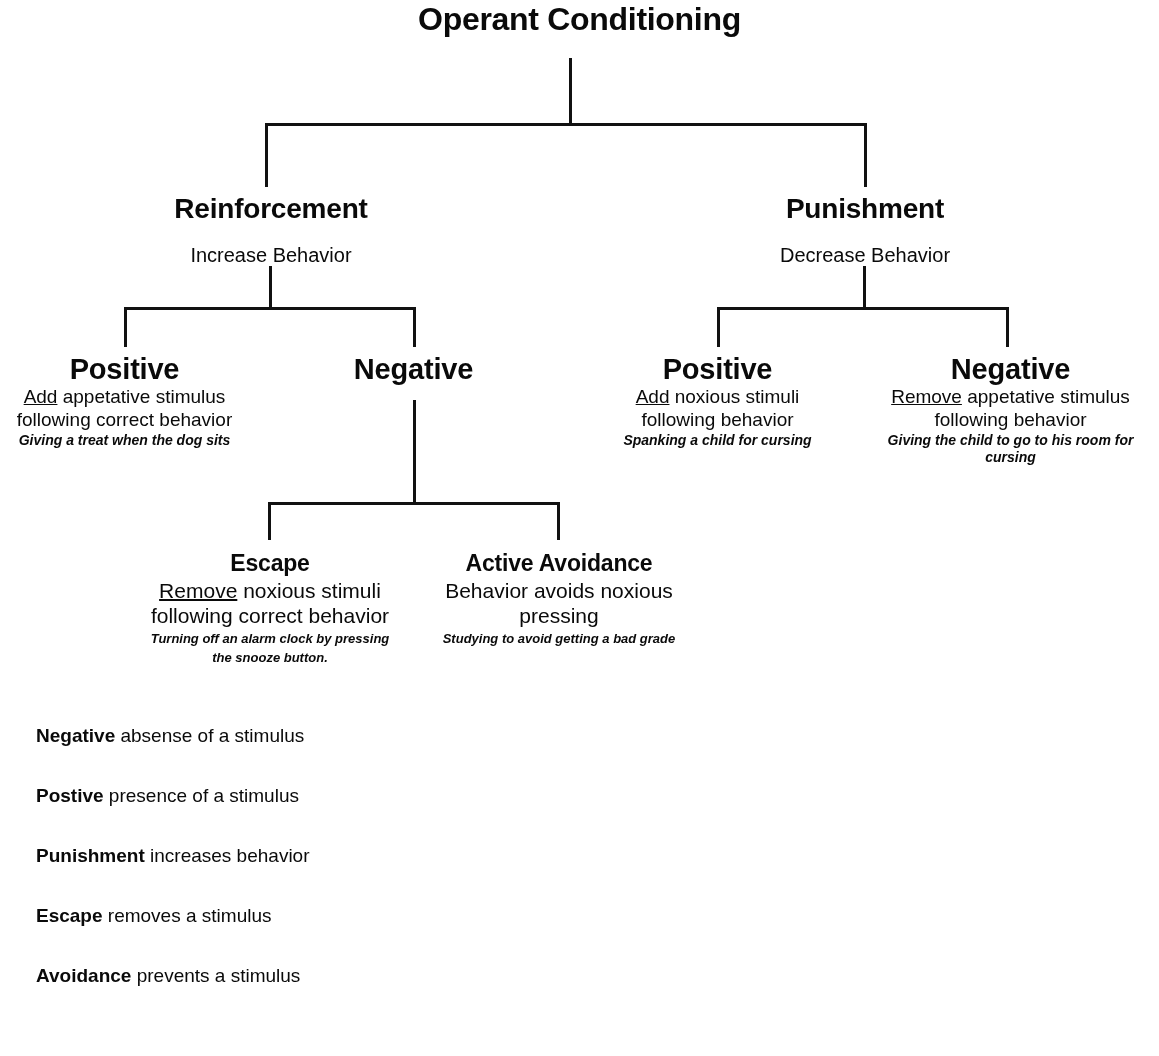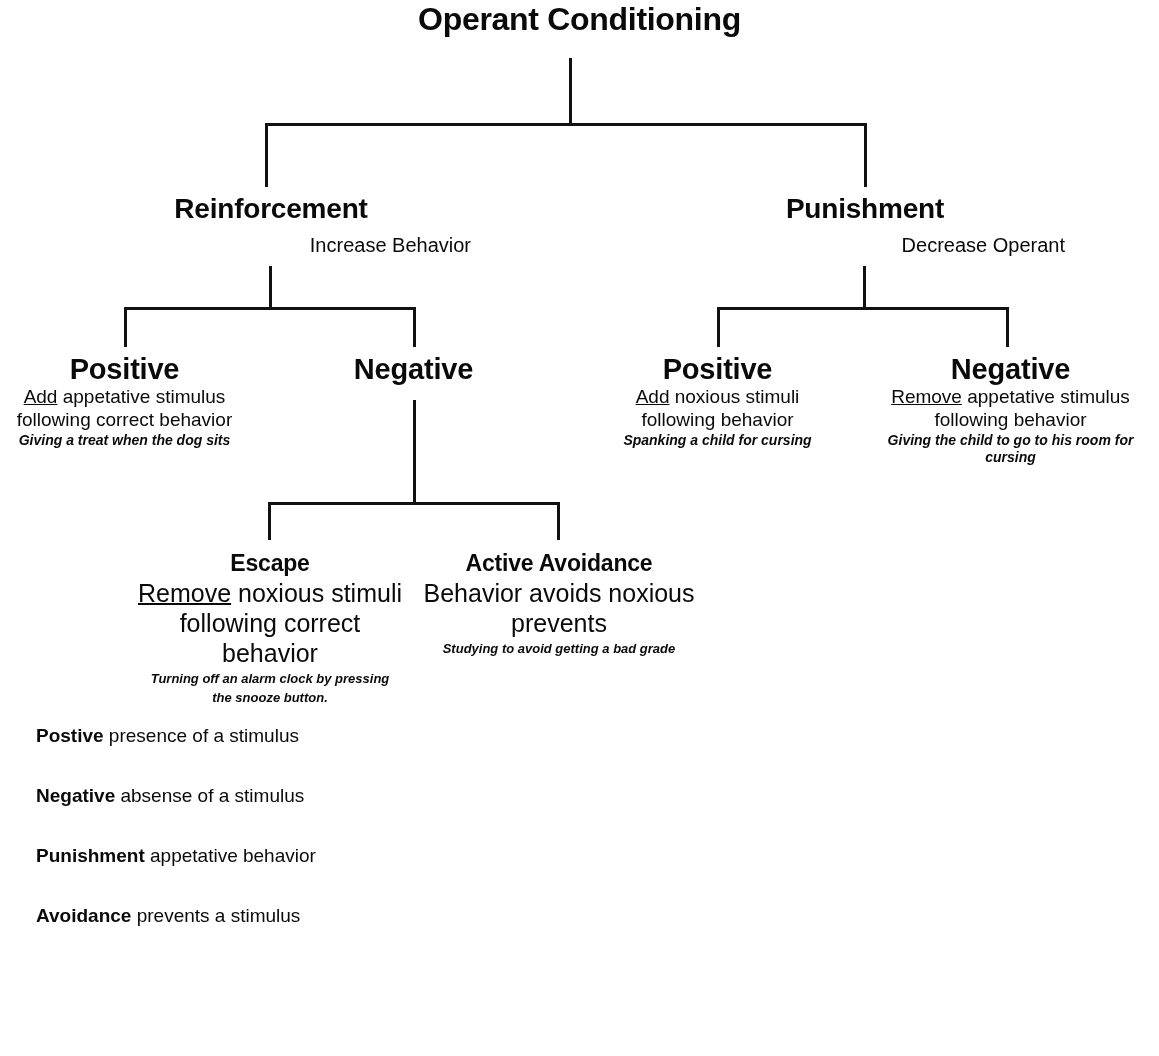--- a/index.html
+++ b/index.html
@@ -49,8 +49,7 @@
   .lvl2 .node-title { font-size: 28px; }
   .lvl2 .node-sub {
     font-size: 20px;
-    margin-top: 10px;
-    text-align: right;
+    margin-top: 20px;
   }
 
   .lvl3 .node-title { font-size: 29px; margin-bottom: 1px; }

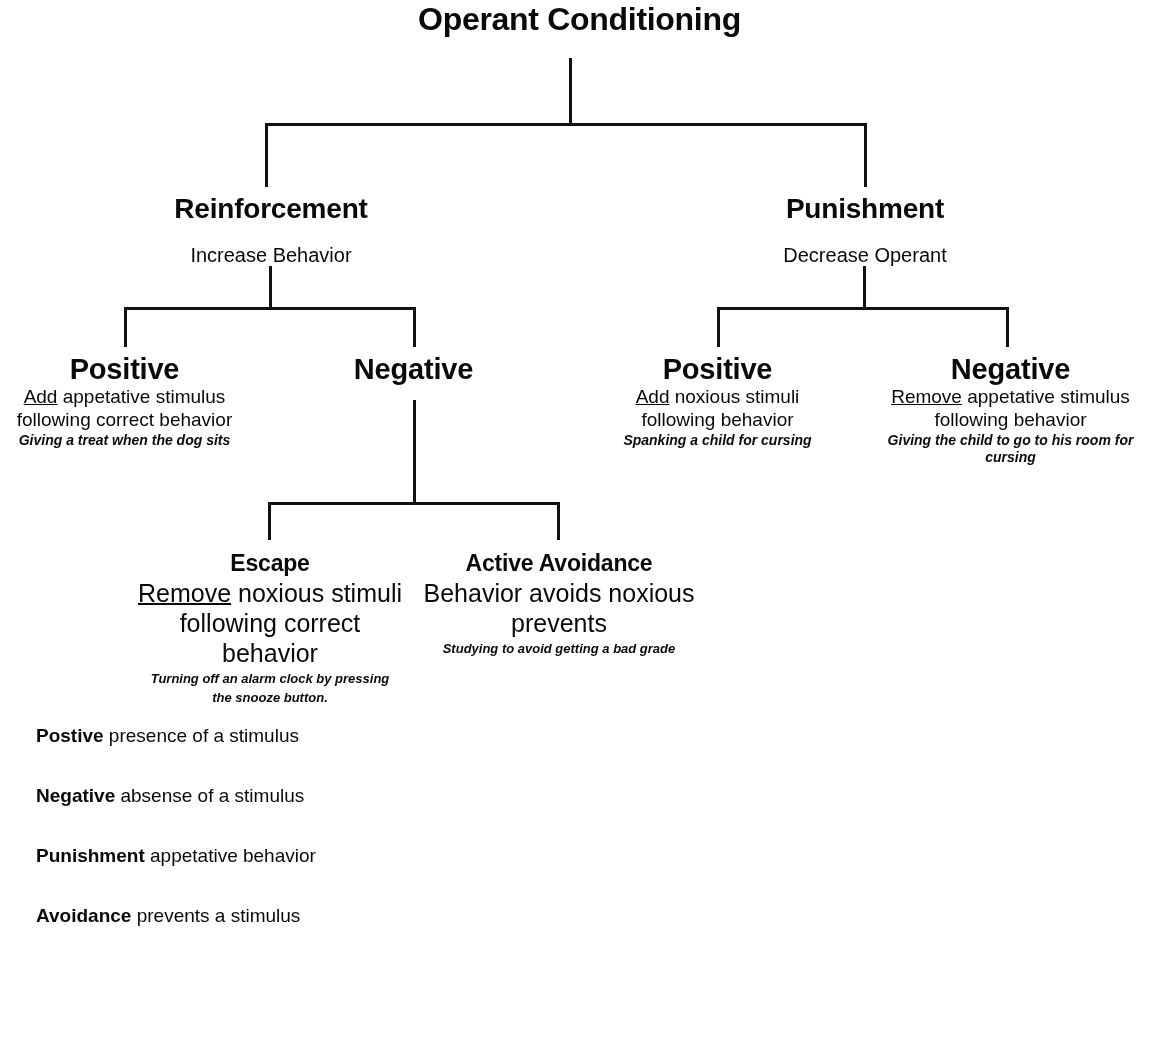--- a/index.html
+++ b/index.html
@@ -113,7 +113,7 @@
 
   <div class="node lvl2" style="left:665px; top:193px; width:400px;">
     <div class="node-title">Punishment</div>
-    <div class="node-sub">Decrease Operant</div>
+    <div class="node-sub">Decrease Behavior</div>
   </div>
 
   <div class="line-v" style="left:269px; top:266px; height:43px;"></div>

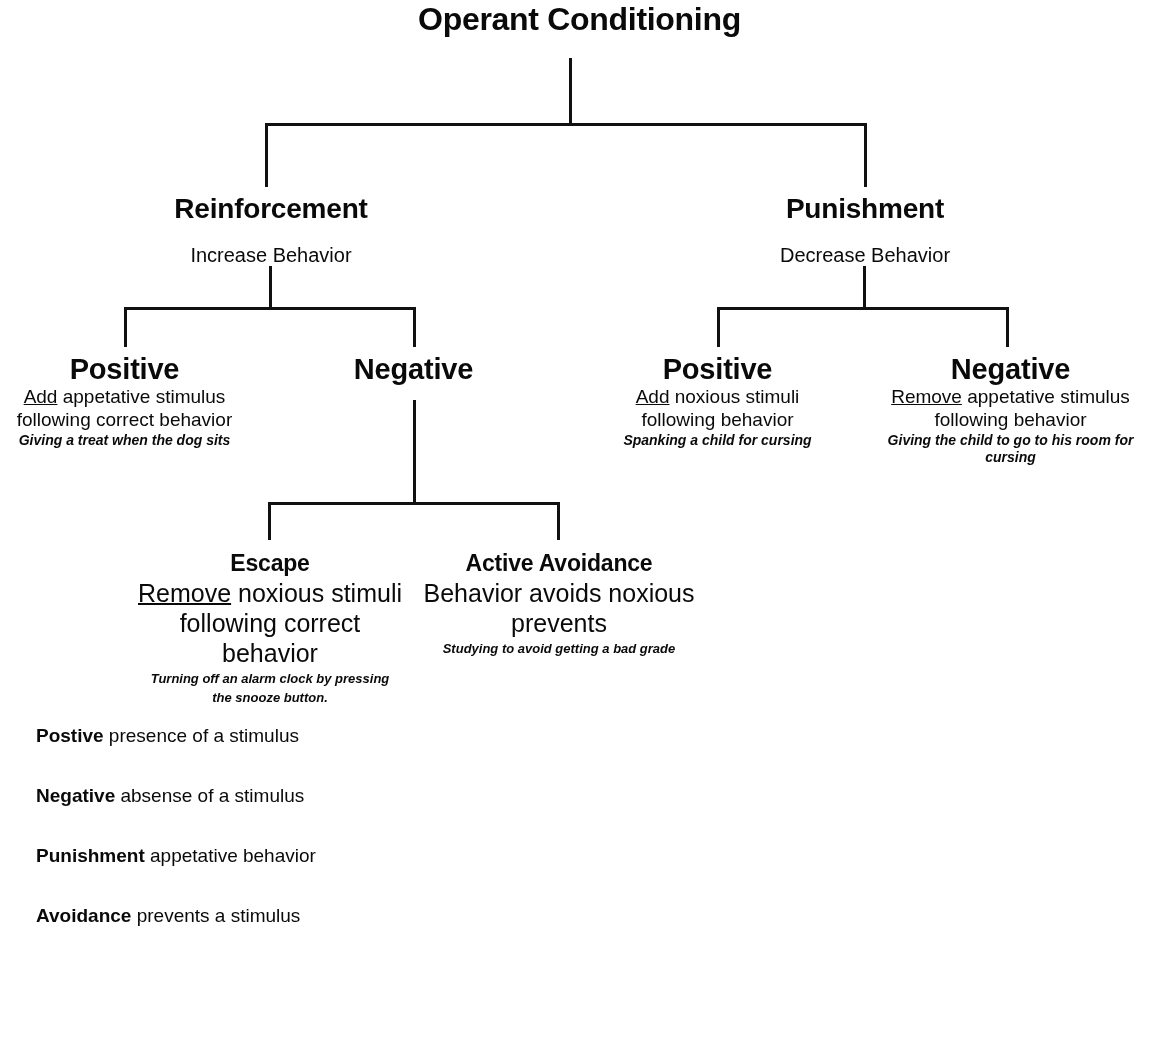--- a/index.html
+++ b/index.html
@@ -63,7 +63,7 @@
   }
 
   .lvl4 .node-title { font-size: 23px; margin-bottom: 1px; }
-  .lvl4 .node-desc  { font-size: 25px; line-height: 1.2; }
+  .lvl4 .node-desc  { font-size: 21px; line-height: 1.2; }
   .lvl4 .node-ex {
     font-size: 13px;
     font-style: italic;

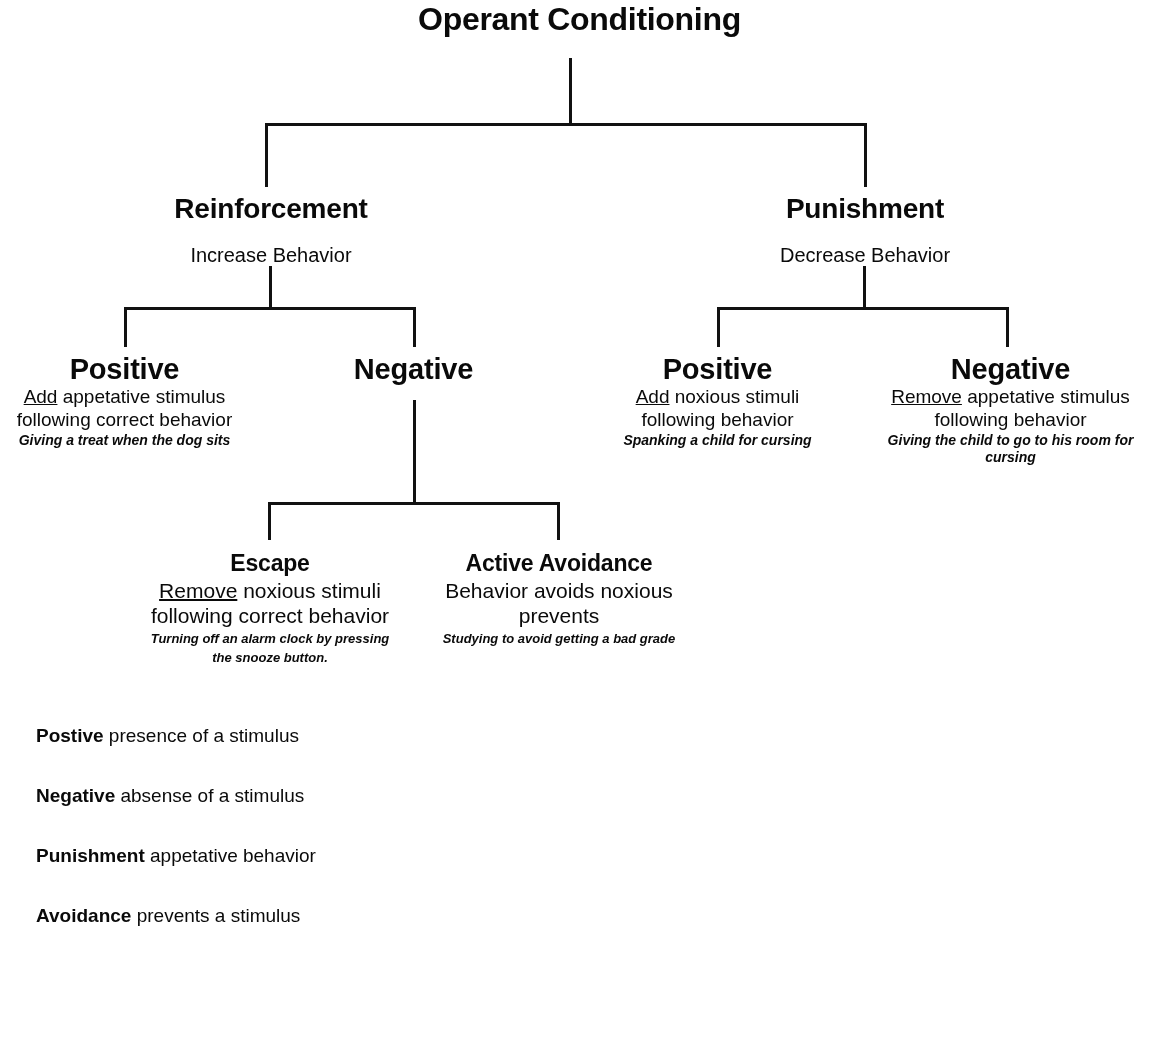--- a/index.html
+++ b/index.html
@@ -167,7 +167,7 @@
   <div class="node lvl4" style="left:420px; top:551px; width:278px;">
     <div class="node-title">Active Avoidance</div>
     <div class="node-desc">Behavior avoids noxious</div>
-    <div class="node-desc">prevents</div>
+    <div class="node-desc">pressing</div>
     <div class="node-ex">Studying to avoid getting a bad grade</div>
   </div>
 

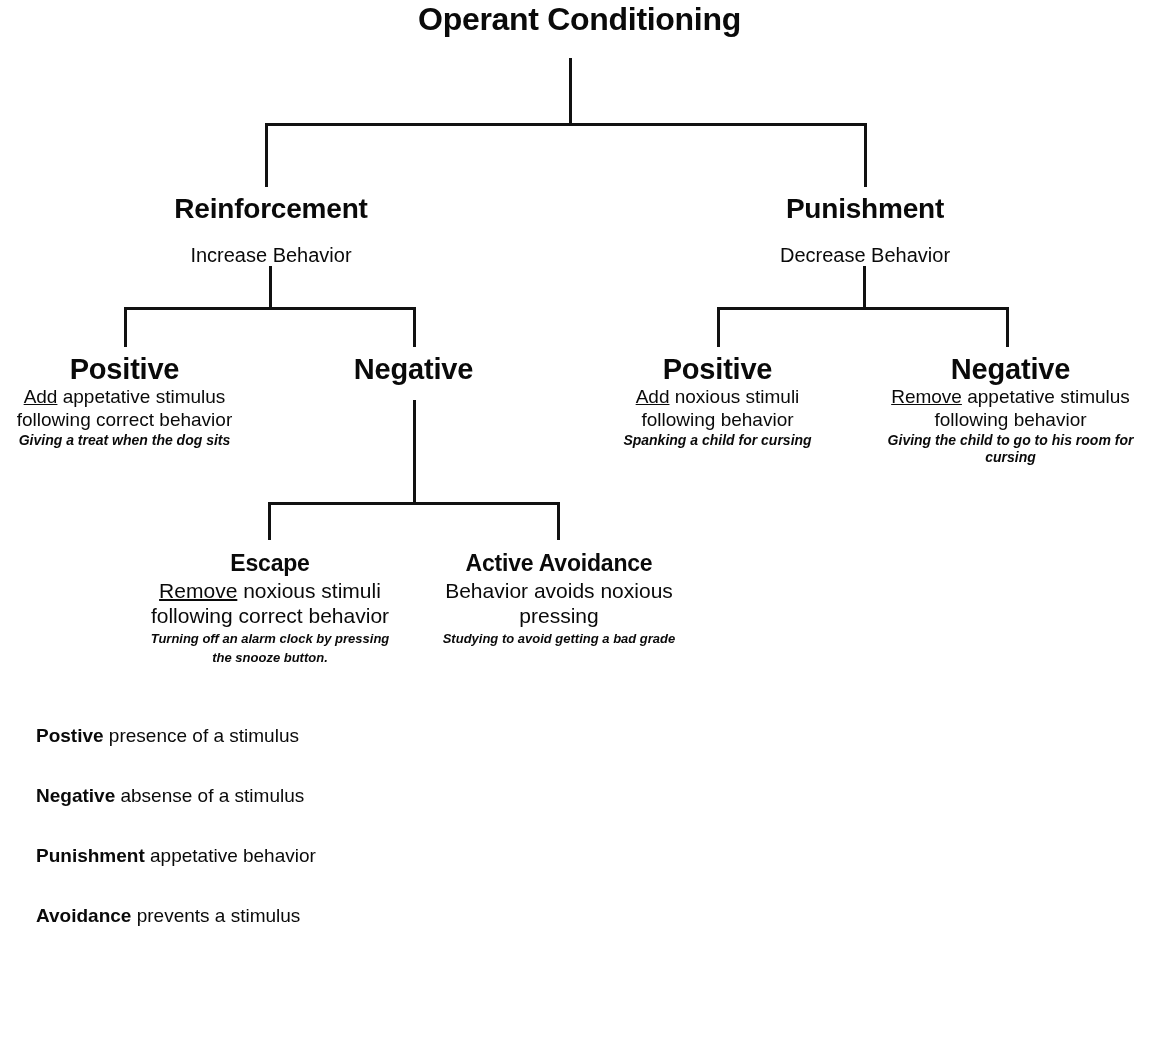--- a/index.html
+++ b/index.html
@@ -173,10 +173,10 @@
 
   <div id="legend">
     <div class="legend-row">
-      <span class="legend-term">Postive</span><span class="legend-def"> presence of a stimulus</span>
+      <span class="legend-term">Negative</span><span class="legend-def"> absense of a stimulus</span>
     </div>
     <div class="legend-row">
-      <span class="legend-term">Negative</span><span class="legend-def"> absense of a stimulus</span>
+      <span class="legend-term">Postive</span><span class="legend-def"> presence of a stimulus</span>
     </div>
     <div class="legend-row">
       <span class="legend-term">Punishment</span><span class="legend-def"> appetative behavior</span>

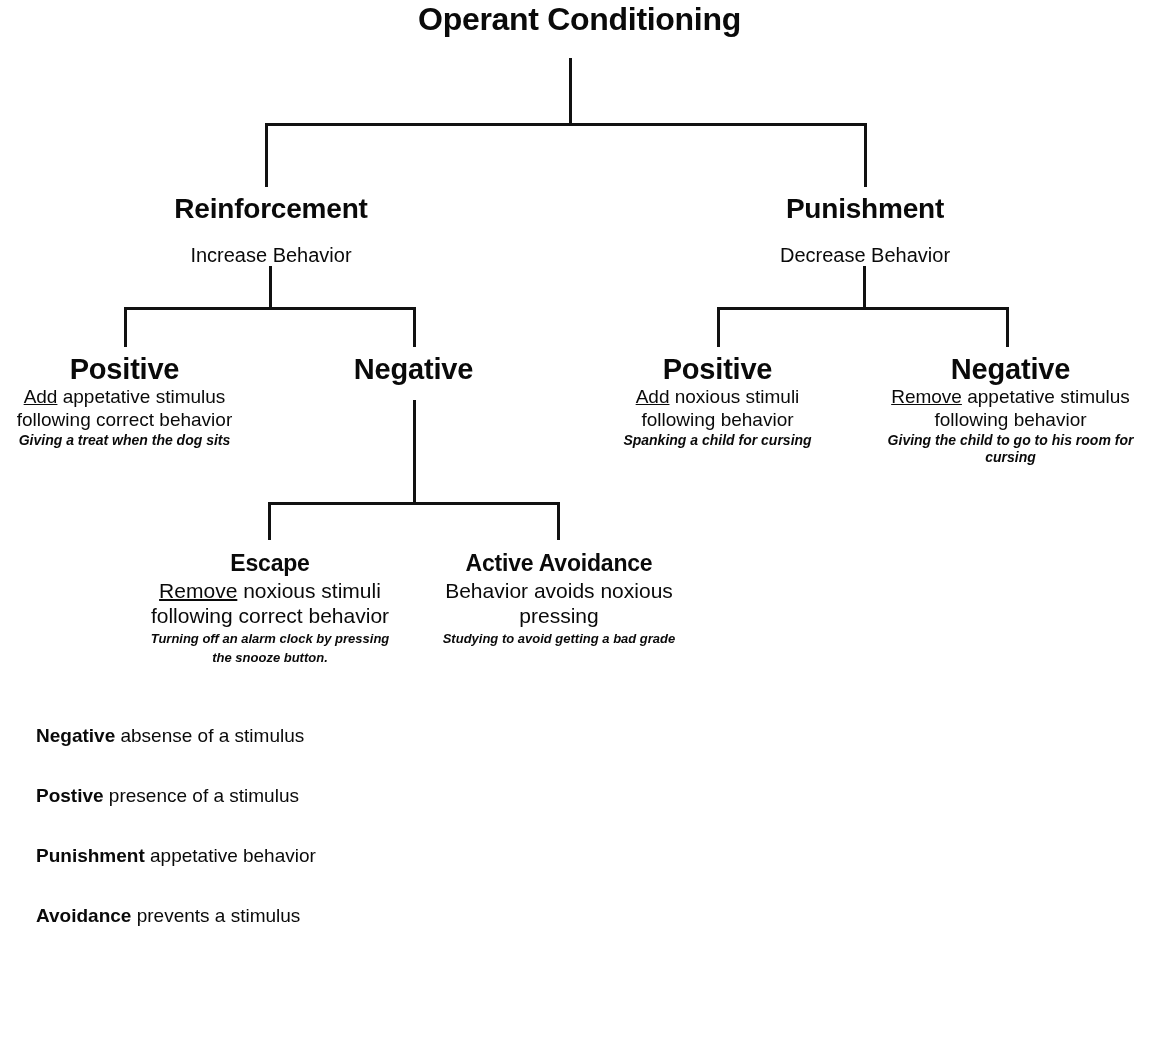--- a/index.html
+++ b/index.html
@@ -179,7 +179,7 @@
       <span class="legend-term">Postive</span><span class="legend-def"> presence of a stimulus</span>
     </div>
     <div class="legend-row">
-      <span class="legend-term">Punishment</span><span class="legend-def"> appetative behavior</span>
+      <span class="legend-term">Punishment</span><span class="legend-def"> increases behavior</span>
     </div>
     <div class="legend-row">
       <span class="legend-term">Avoidance</span><span class="legend-def"> prevents a stimulus</span>

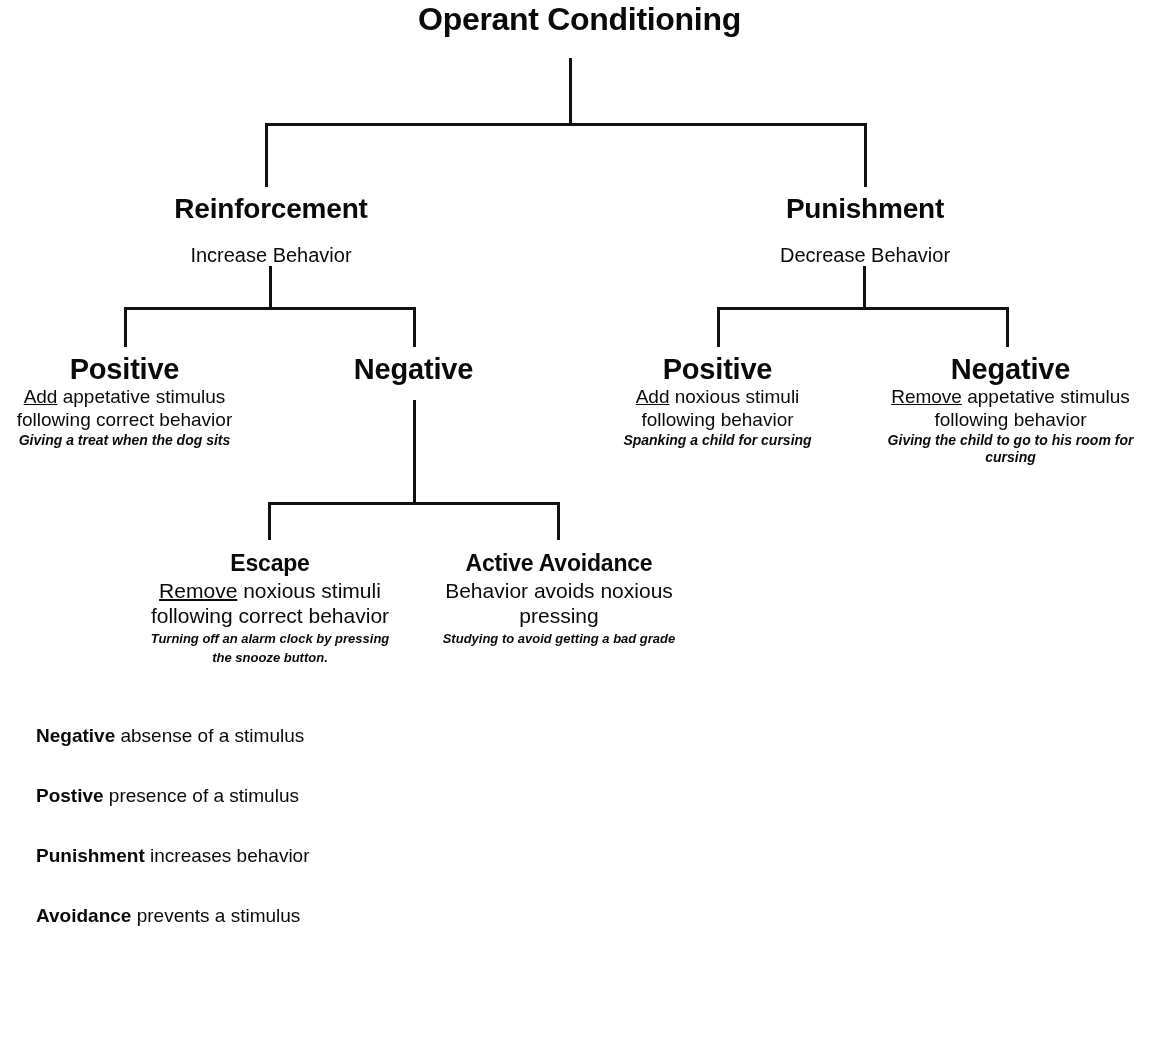--- a/index.html
+++ b/index.html
@@ -182,6 +182,9 @@
       <span class="legend-term">Punishment</span><span class="legend-def"> increases behavior</span>
     </div>
     <div class="legend-row">
+      <span class="legend-term">Escape</span><span class="legend-def"> removes a stimulus</span>
+    </div>
+    <div class="legend-row">
       <span class="legend-term">Avoidance</span><span class="legend-def"> prevents a stimulus</span>
     </div>
   </div>

